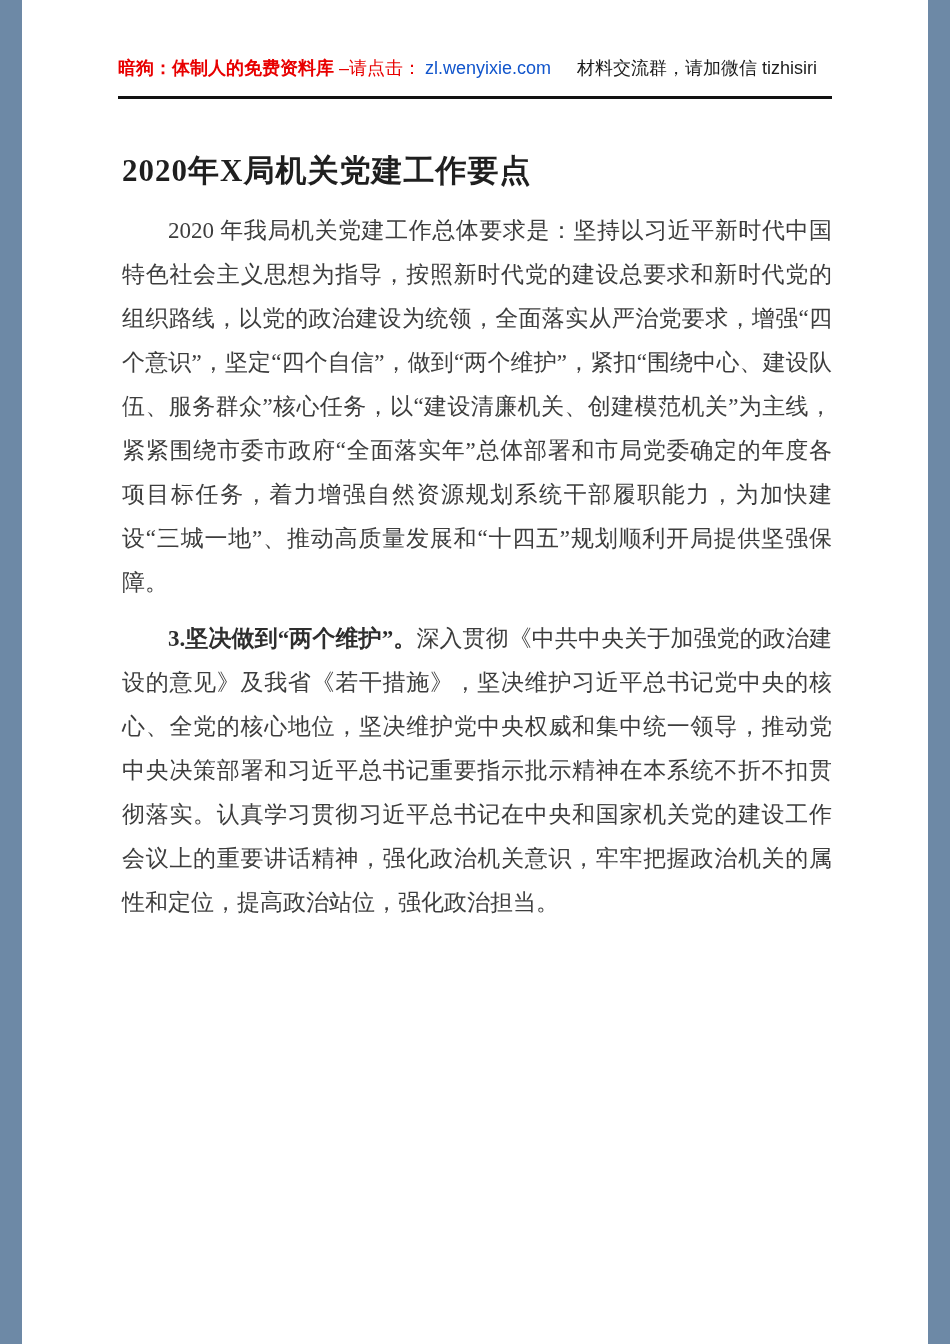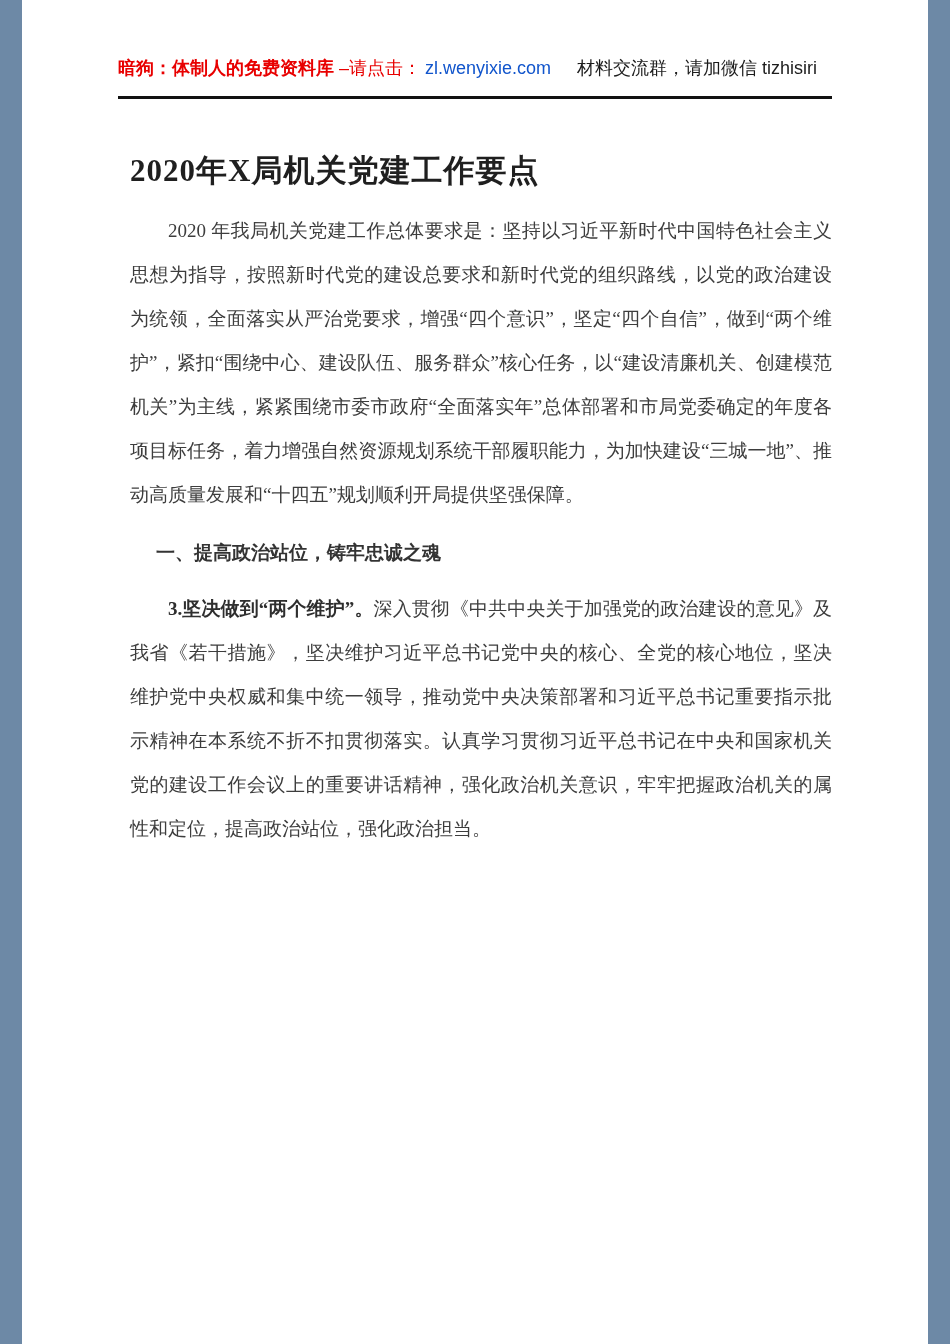--- a/index.html
+++ b/index.html
@@ -40,7 +40,7 @@
     margin:16px 0 0 0;
   }
   h1.doc-title{
-    margin:52px 0 0 12px;
+    margin:52px 0 0 4px;
     font-size:31px;
     font-weight:600;
     color:#1f1f1f;

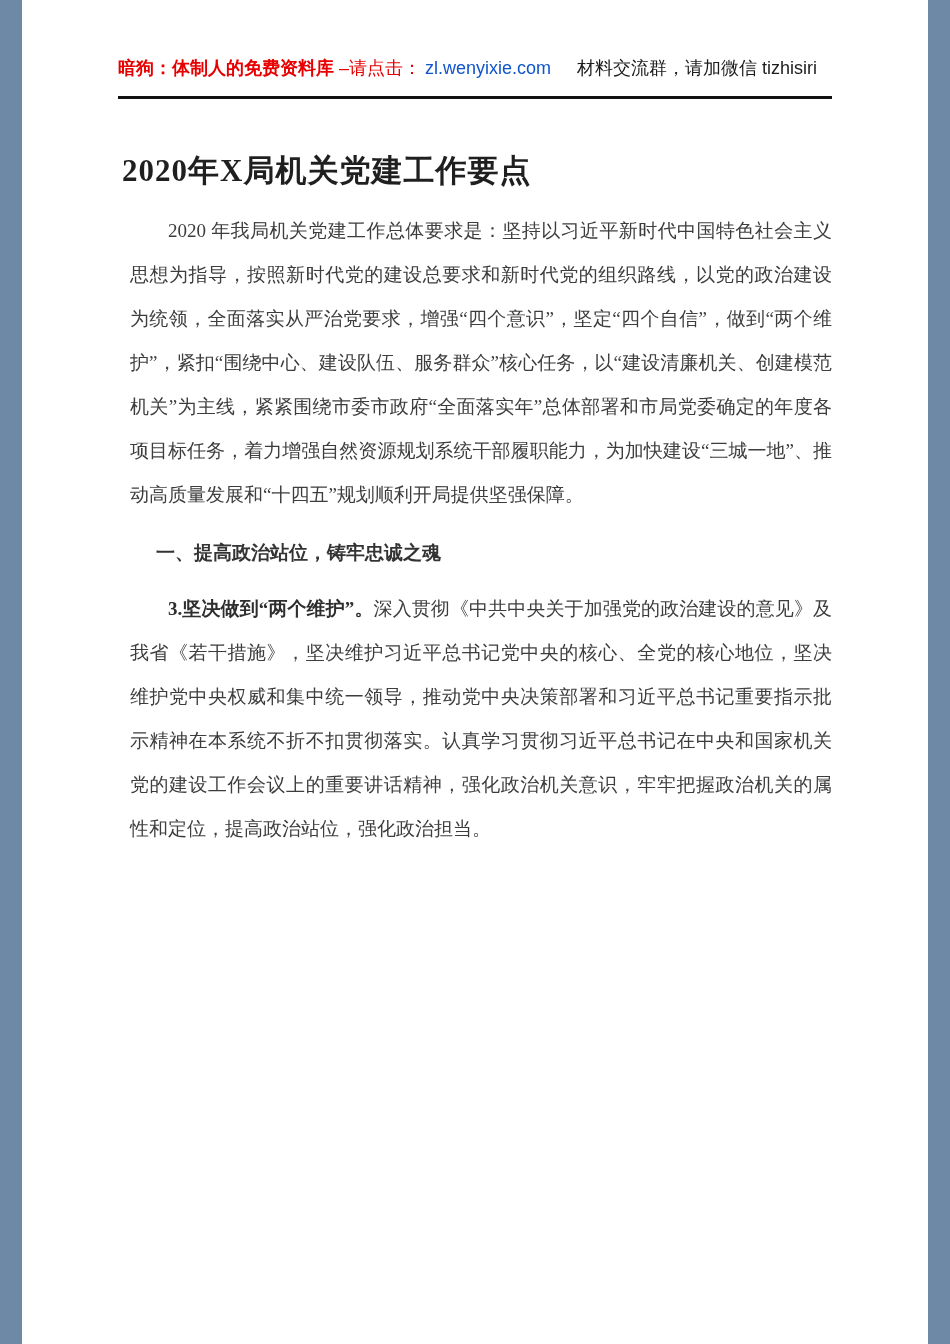--- a/index.html
+++ b/index.html
@@ -48,8 +48,8 @@
     line-height:1.3;
   }
   .body-para{
-    margin:12px 0 0 12px;
-    font-size:19px;
+    margin:12px 0 0 4px;
+    font-size:23px;
     line-height:44px;
     color:#3d3d3d;
     text-align:justify;

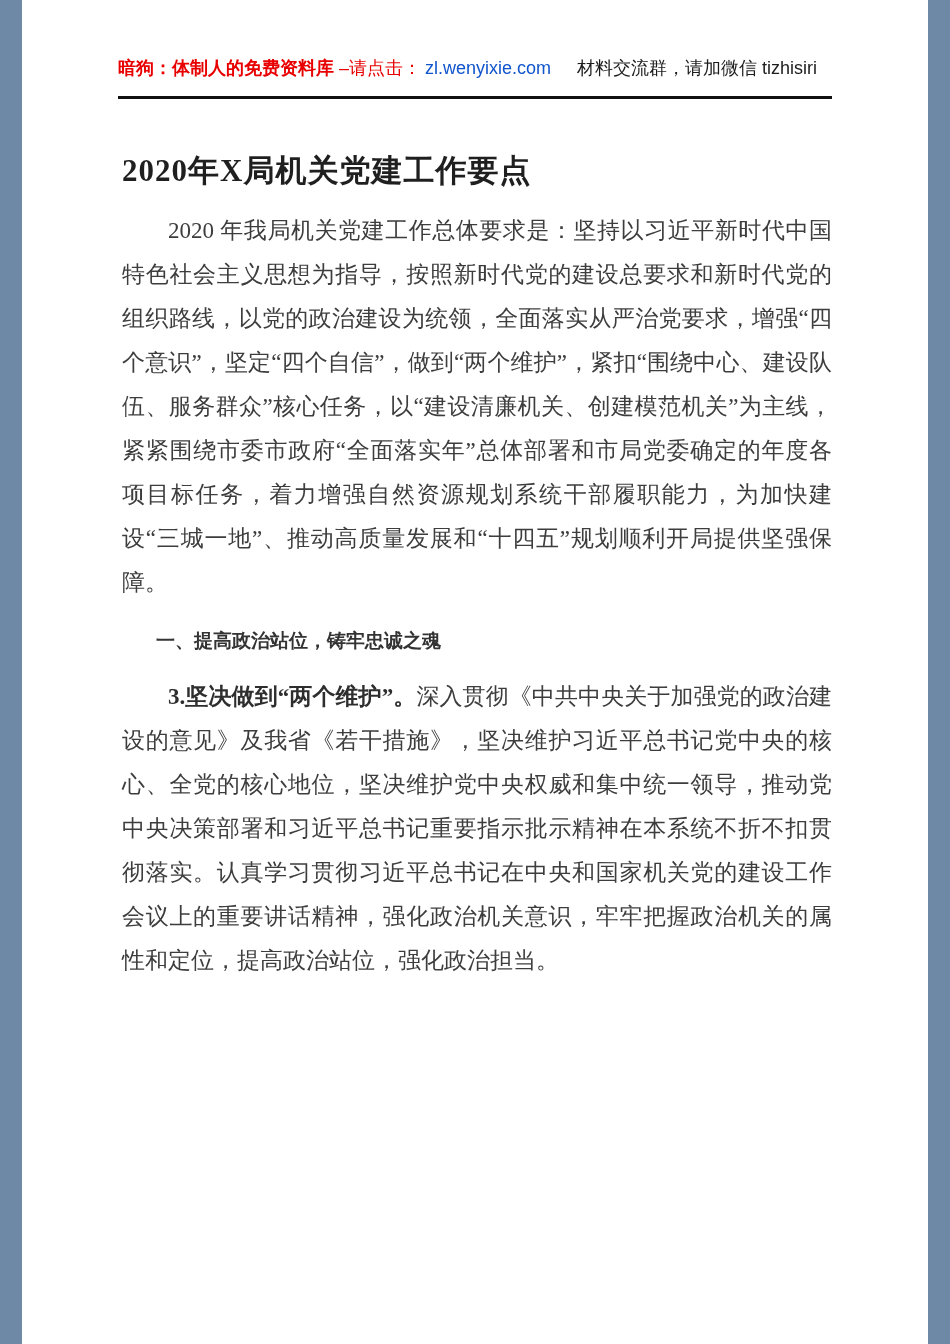--- a/index.html
+++ b/index.html
@@ -85,7 +85,6 @@
 
     <p class="body-para intro">2020 年我局机关党建工作总体要求是：坚持以习近平新时代中国特色社会主义思想为指导，按照新时代党的建设总要求和新时代党的组织路线，以党的政治建设为统领，全面落实从严治党要求，增强“四个意识”，坚定“四个自信”，做到“两个维护”，紧扣“围绕中心、建设队伍、服务群众”核心任务，以“建设清廉机关、创建模范机关”为主线，紧紧围绕市委市政府“全面落实年”总体部署和市局党委确定的年度各项目标任务，着力增强自然资源规划系统干部履职能力，为加快建设“三城一地”、推动高质量发展和“十四五”规划顺利开局提供坚强保障。</p>
 
-    <h2 class="section-heading">一、提高政治站位，铸牢忠诚之魂</h2>
 
     <p class="body-para"><span class="item-lead">3.坚决做到“两个维护”。</span><span>深入贯彻《中共中央关于加强党的政治建设的意见》及我省《若干措施》，坚决维护习近平总书记党中央的核心、全党的核心地位，坚决维护党中央权威和集中统一领导，推动党中央决策部署和习近平总书记重要指示批示精神在本系统不折不扣贯彻落实。认真学习贯彻习近平总书记在中央和国家机关党的建设工作会议上的重要讲话精神，强化政治机关意识，牢牢把握政治机关的属性和定位，提高政治站位，强化政治担当。</span></p>
 

